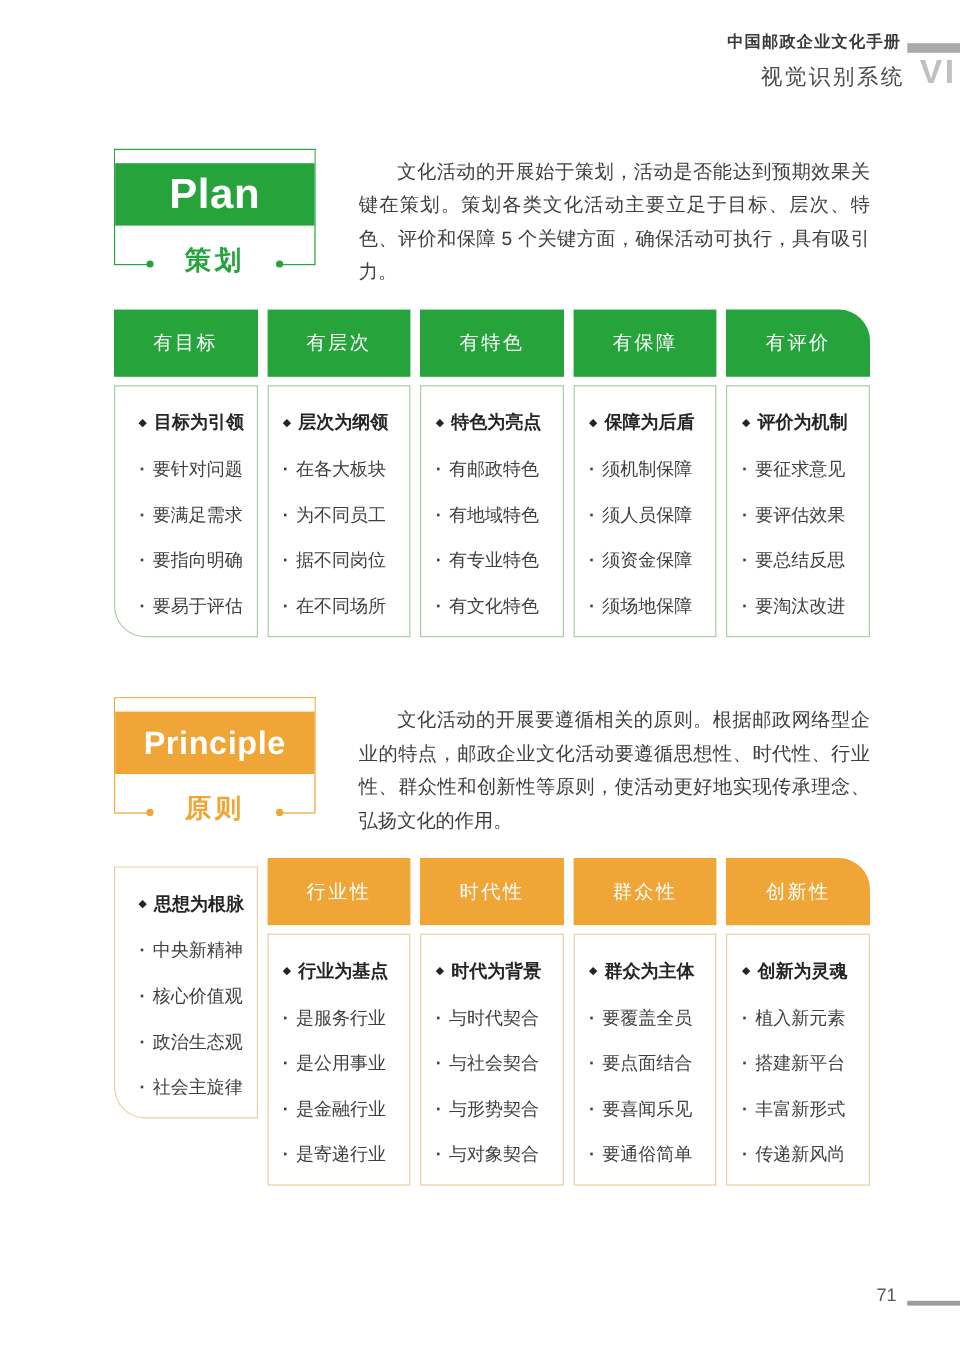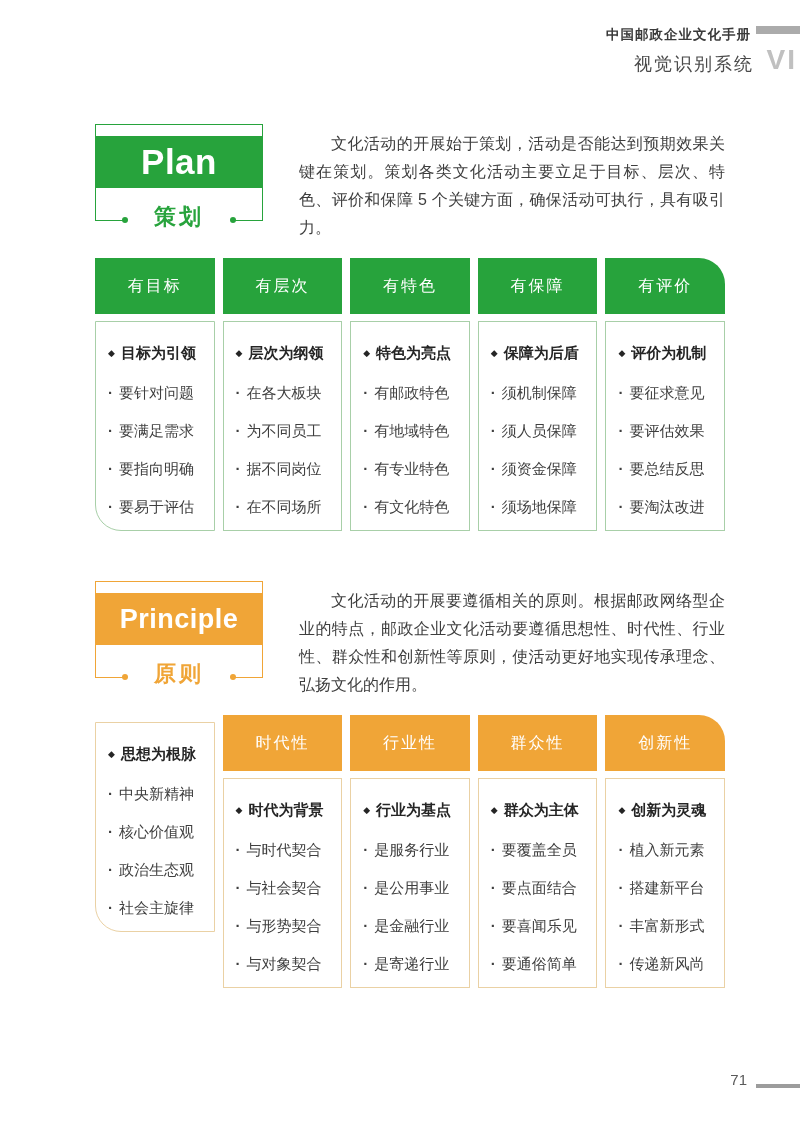--- a/index.html
+++ b/index.html
@@ -12,7 +12,7 @@
 
   
   .doc-header { padding-top:26px; }
-  .h1row { display:flex; justify-content:flex-end; align-items:flex-start; }
+  .h1row { display:flex; justify-content:flex-end; align-items:flex-end; }
   .h-title { font-size:13.5px; font-weight:bold; color:#3a3a3a; letter-spacing:1px; }
   .h-bar { width:44px; height:8px; background:#ababab; margin-left:5px; }
   .h2row { position:relative; height:40px; }

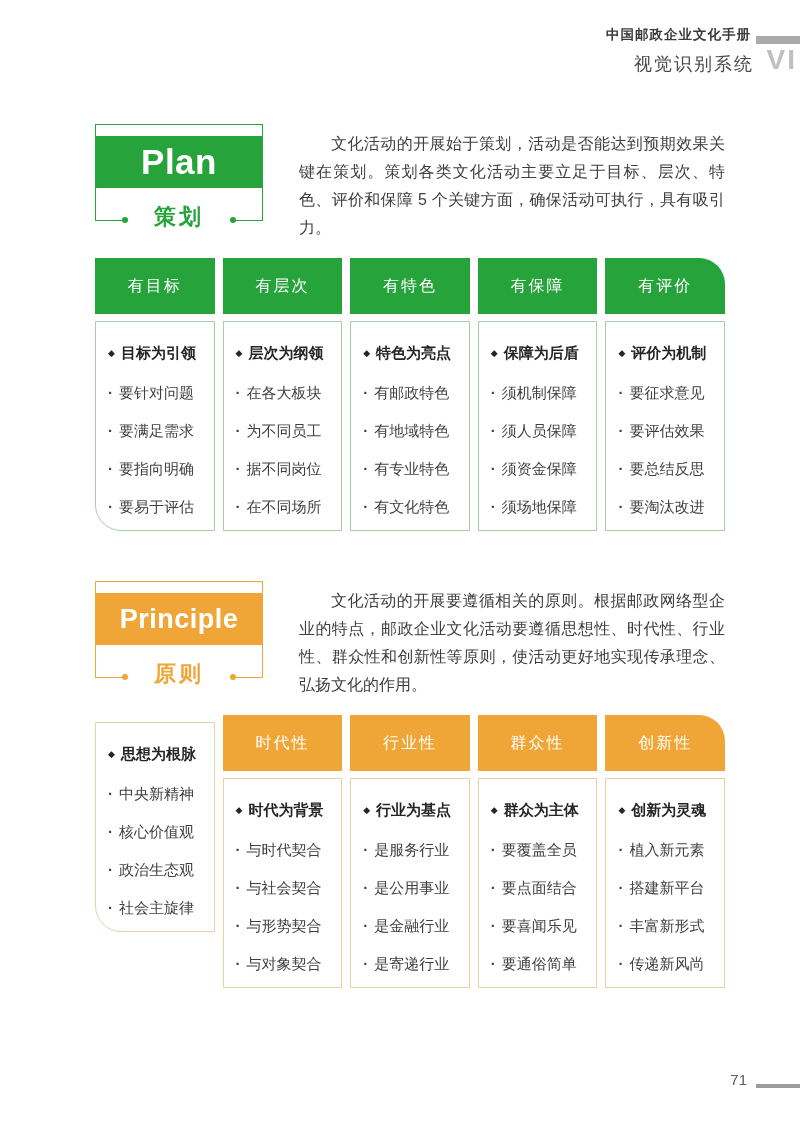--- a/index.html
+++ b/index.html
@@ -54,7 +54,7 @@
   .col:last-child .col-header { border-top-right-radius:26px; }
   .col-card { margin-top:7px; height:210px; border:1px solid var(--bd);
               padding:20px 3px 0 12px; background:#fff; }
-  .col:first-child .col-card { border-bottom-left-radius:26px; }
+  .col:first-child .col-card { border-bottom-left-radius:26px;text-align:center; }
   .lead-line { font-size:15px; font-weight:bold; color:#252525; line-height:22px;
                margin-bottom:16px; white-space:nowrap; }
   .diamond { font-size:9px; margin-right:6px; position:relative; top:-2px; color:#252525; }

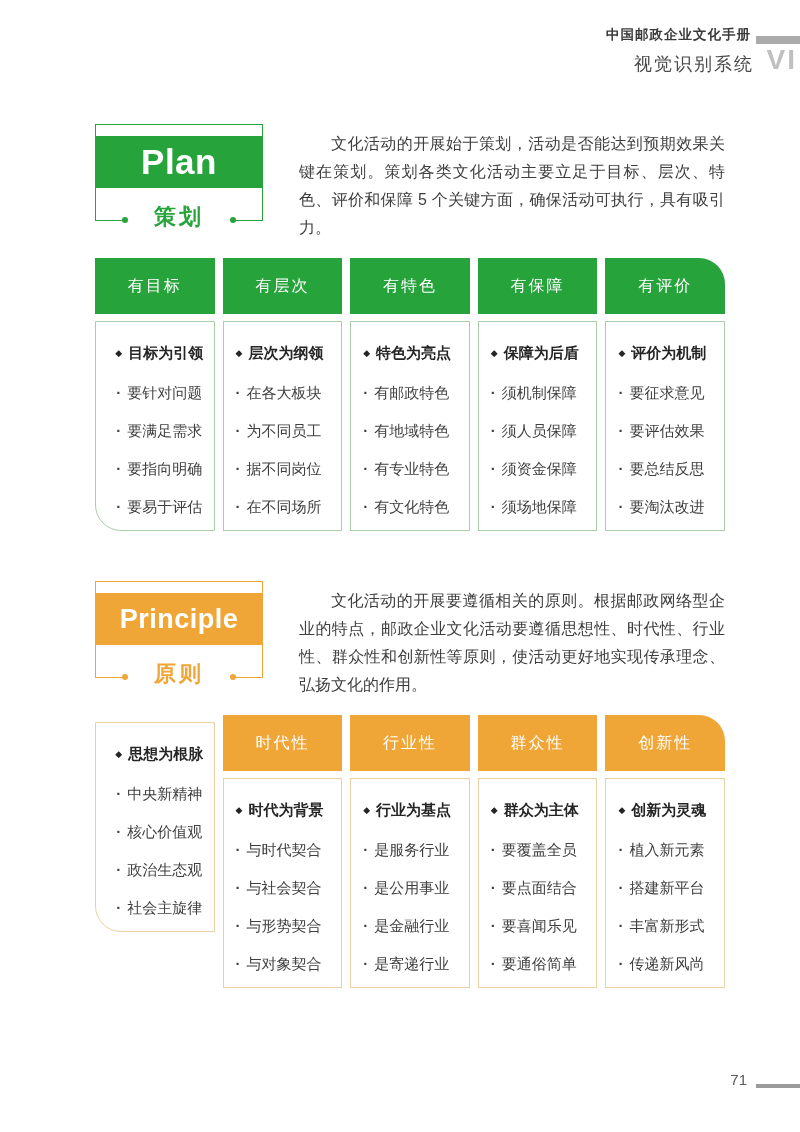--- a/index.html
+++ b/index.html
@@ -199,6 +199,21 @@
   </div>
 
   <div class="col">
+    <div class="col-header">行业性</div>
+    <div class="col-card">
+      <div class="lead-line">
+        <span class="diamond">◆</span><span class="lead-text">行业为基点</span>
+      </div>
+      <div class="items">
+              <div class="item-line"><span class="dot-bullet">·</span><span>是服务行业</span></div>
+              <div class="item-line"><span class="dot-bullet">·</span><span>是公用事业</span></div>
+              <div class="item-line"><span class="dot-bullet">·</span><span>是金融行业</span></div>
+              <div class="item-line"><span class="dot-bullet">·</span><span>是寄递行业</span></div>
+            </div>
+    </div>
+  </div>
+
+  <div class="col">
     <div class="col-header">时代性</div>
     <div class="col-card">
       <div class="lead-line">
@@ -214,21 +229,6 @@
   </div>
 
   <div class="col">
-    <div class="col-header">行业性</div>
-    <div class="col-card">
-      <div class="lead-line">
-        <span class="diamond">◆</span><span class="lead-text">行业为基点</span>
-      </div>
-      <div class="items">
-              <div class="item-line"><span class="dot-bullet">·</span><span>是服务行业</span></div>
-              <div class="item-line"><span class="dot-bullet">·</span><span>是公用事业</span></div>
-              <div class="item-line"><span class="dot-bullet">·</span><span>是金融行业</span></div>
-              <div class="item-line"><span class="dot-bullet">·</span><span>是寄递行业</span></div>
-            </div>
-    </div>
-  </div>
-
-  <div class="col">
     <div class="col-header">群众性</div>
     <div class="col-card">
       <div class="lead-line">

